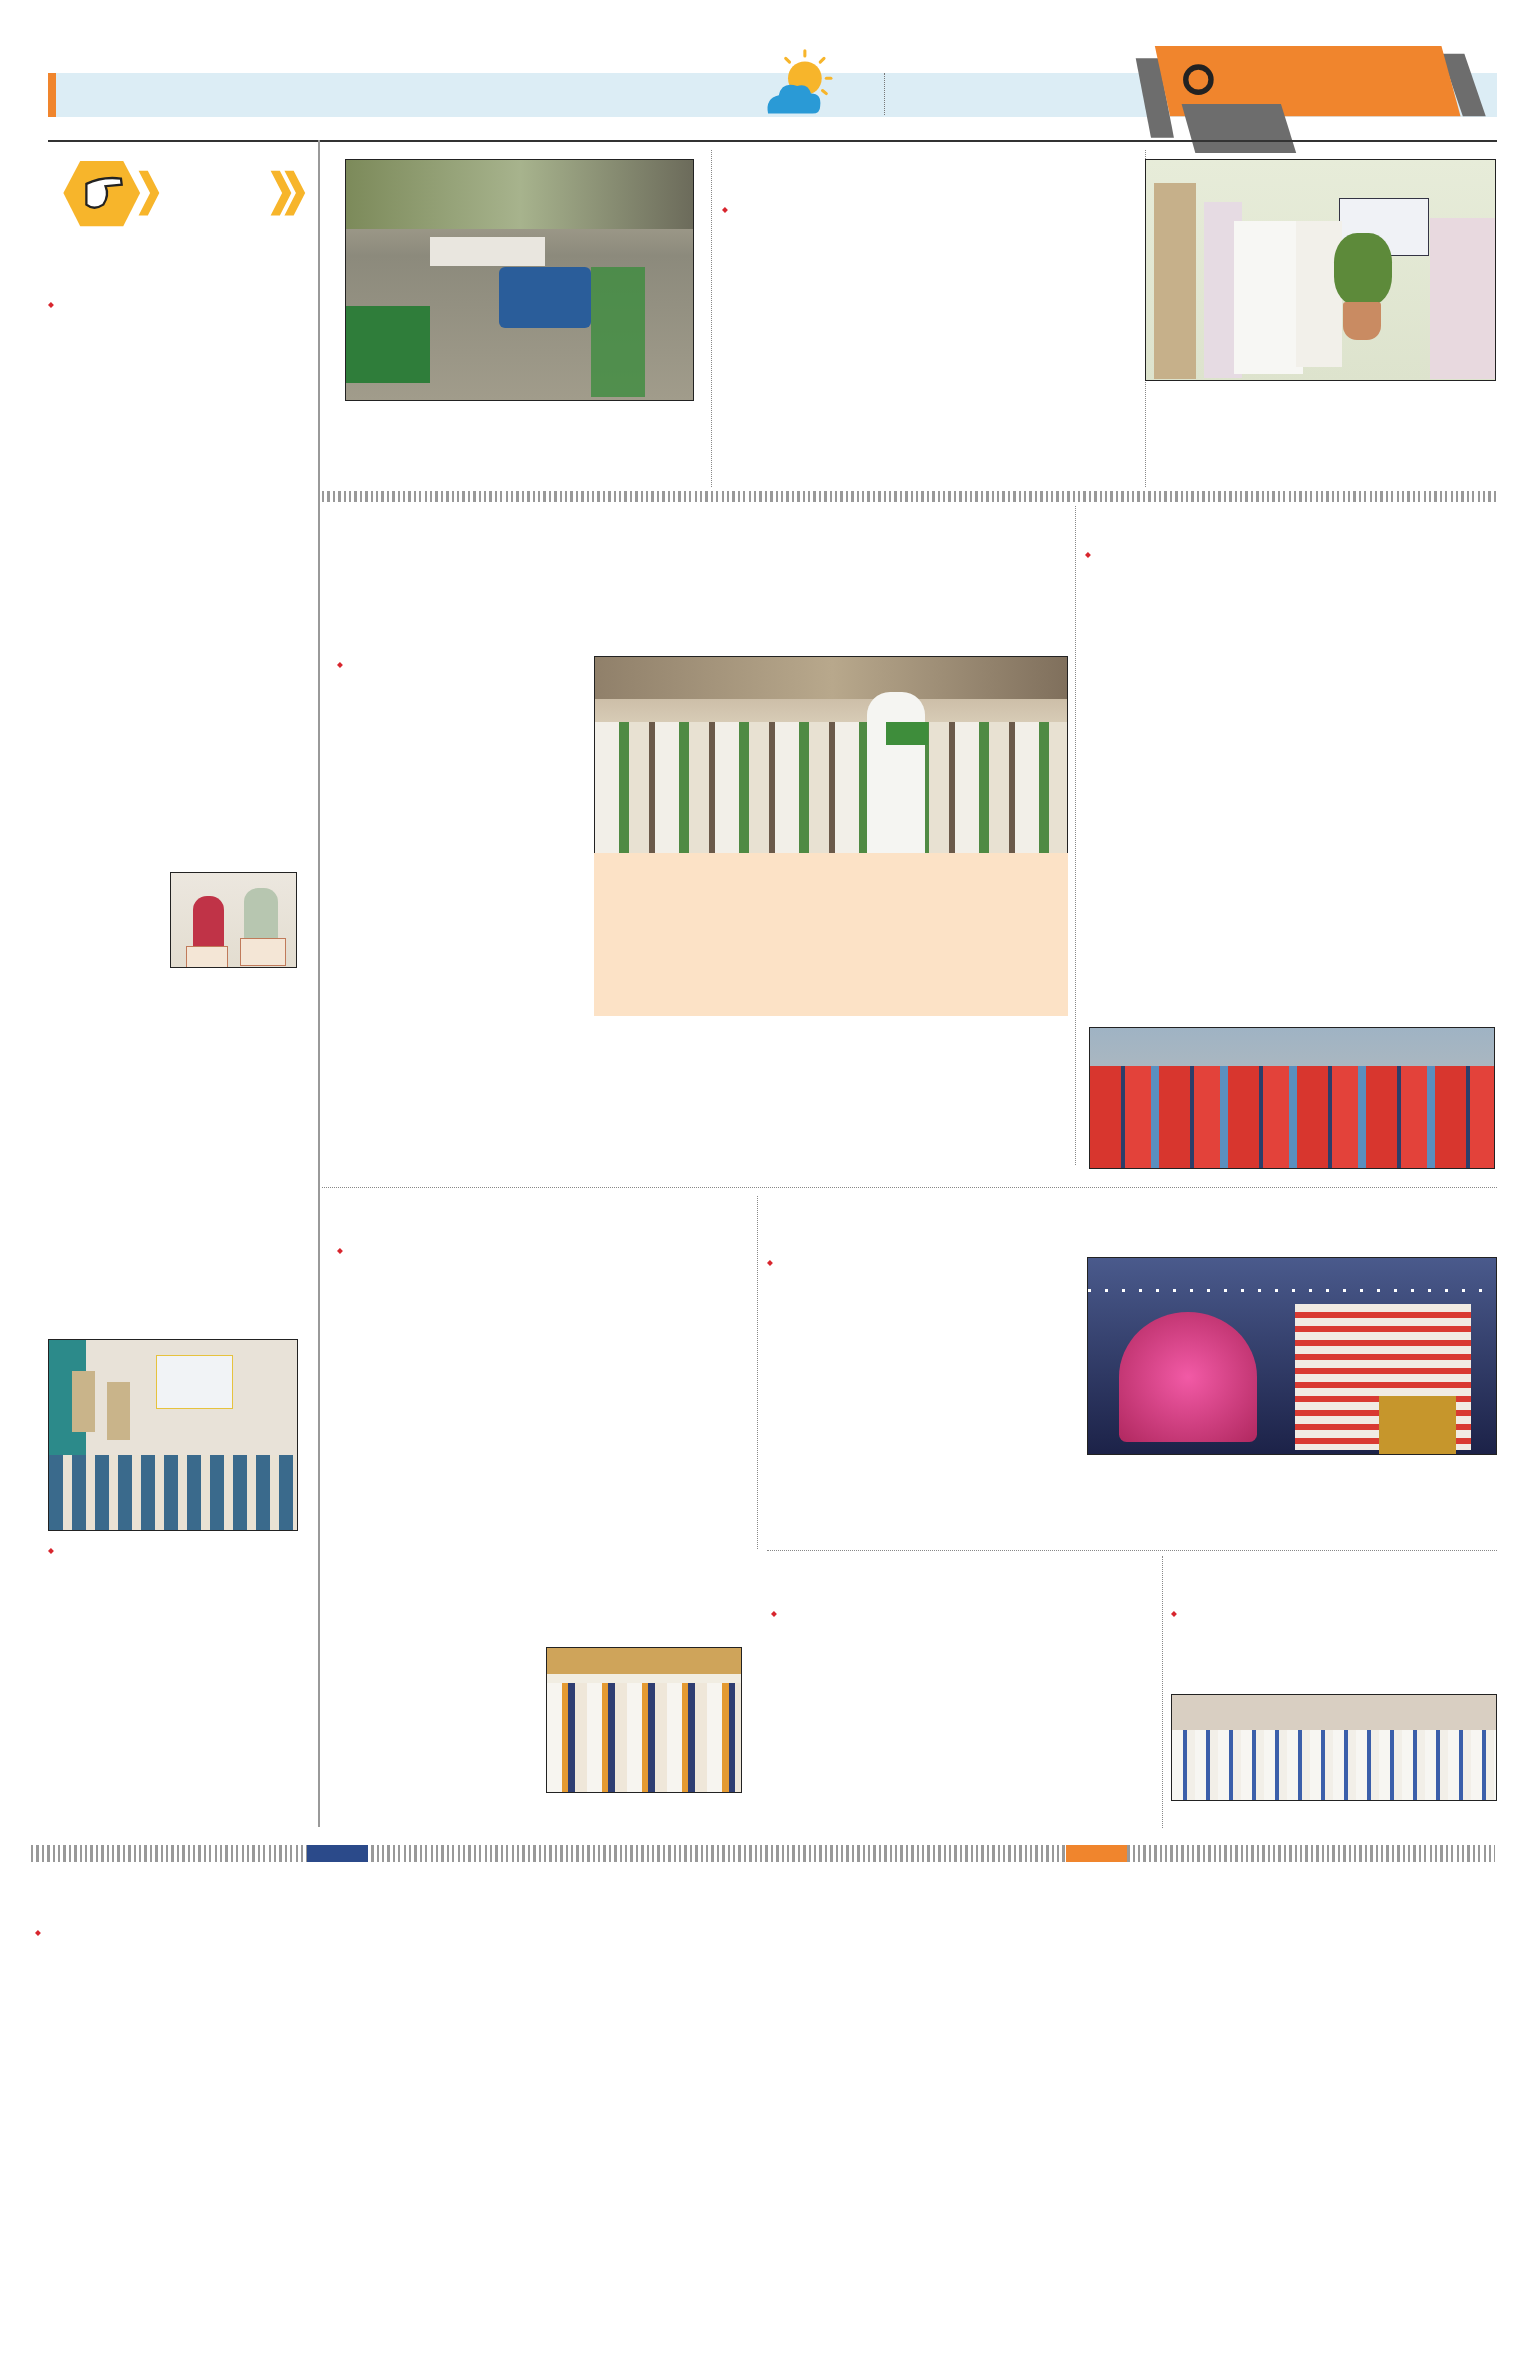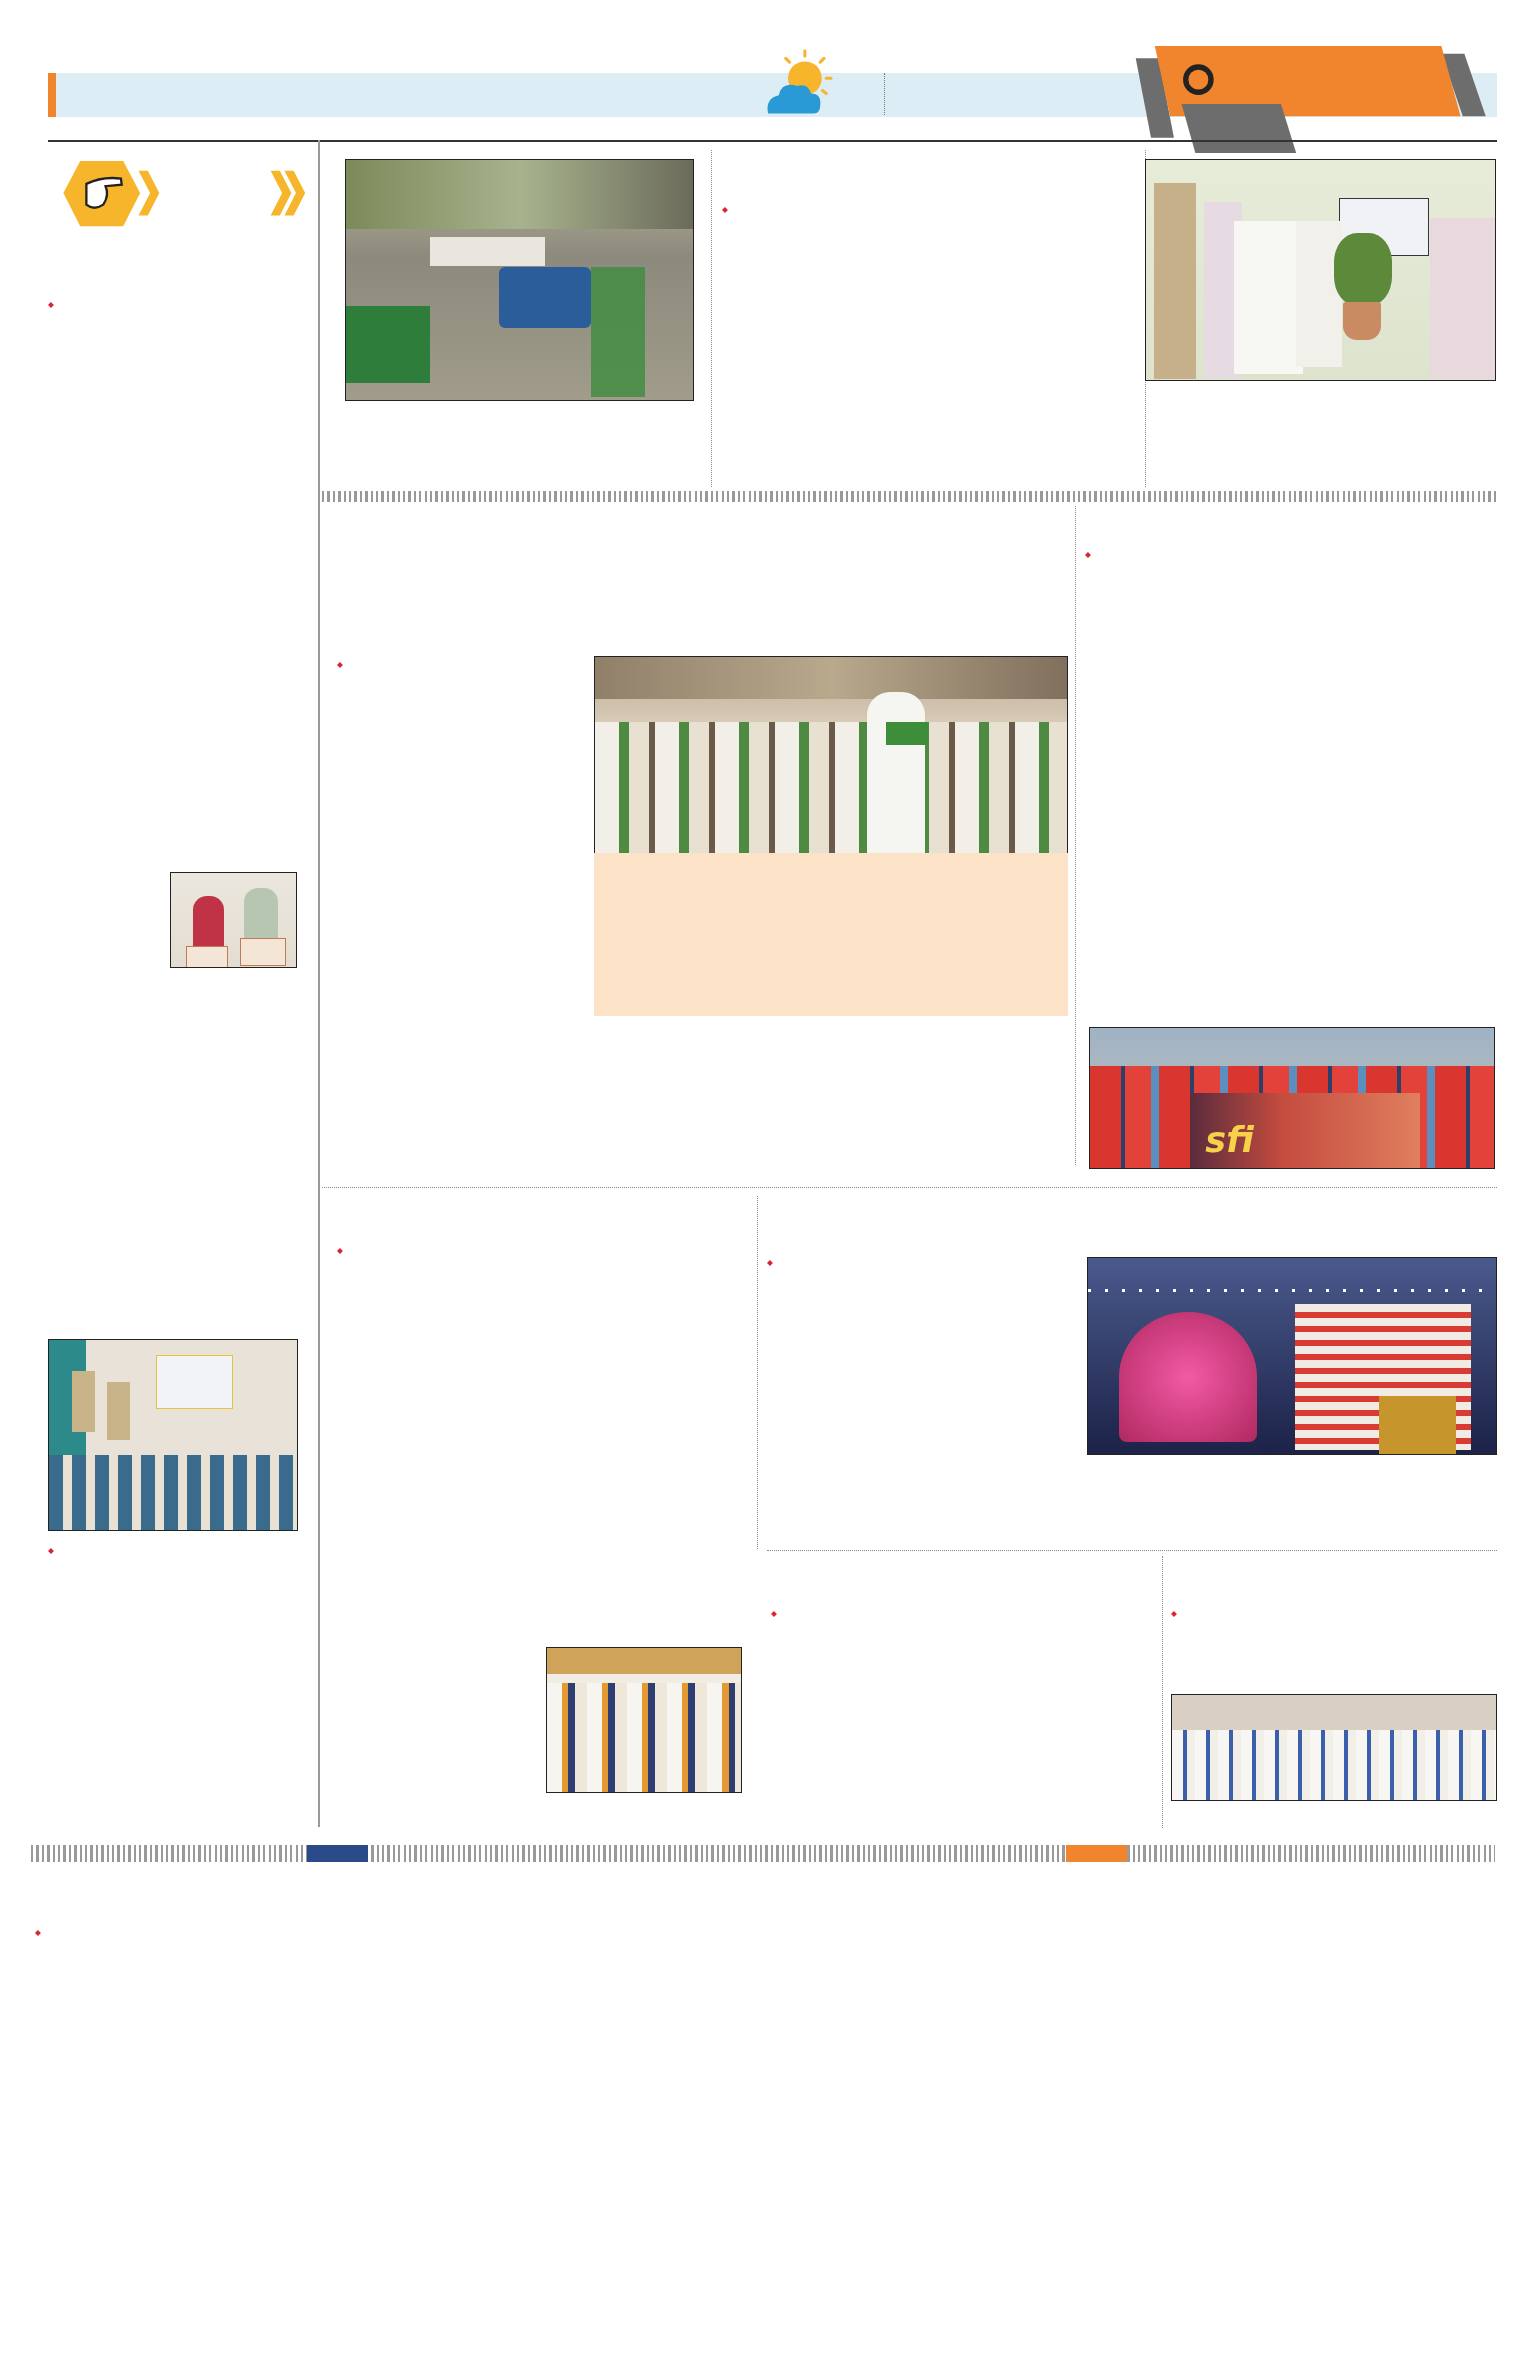--- a/index.html
+++ b/index.html
@@ -181,10 +181,6 @@
 <div class="abs body" style="left:1296px;top:546px;width:201px;font-size:10.7px;line-height:1.62"></div>
 <div class="abs photo" style="left:1089px;top:1027px;width:406px;height:142px;background:linear-gradient(#9fb3c4,#c6c1b7)">
   <div class="abs" style="left:0;top:38px;width:406px;height:104px;background:repeating-linear-gradient(90deg,#d8362e 0 31px,#2c3e6a 31px 35px,#e3423a 35px 61px,#5a8fbf 61px 69px)"></div>
-  <div class="abs" style="left:100px;top:65px;width:230px;height:77px;background:linear-gradient(90deg,#5a2b3c,#c44c3f 40%,#e07f5e)">
-    <div class="abs" style="left:15.3px;top:27px;font-size:35px;font-weight:900;color:#f7d14a;font-style:italic">sfi</div>
-    <div class="abs" style="left:96px;top:15.3px;width:84px;font-size:11.5px;font-weight:bold;color:#fff;line-height:1.3"></div>
-  </div>
 </div>
 
 <div class="abs doth" style="left:322px;top:1187px;width:1175px"></div>

